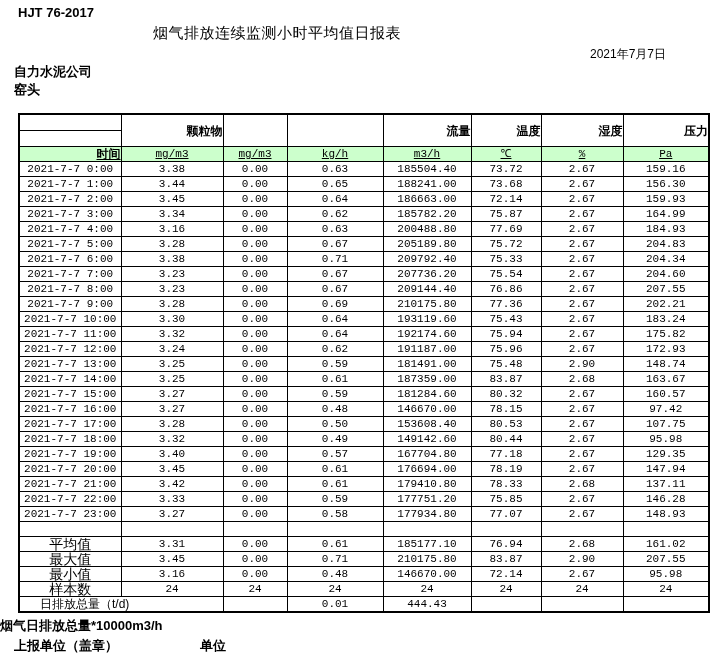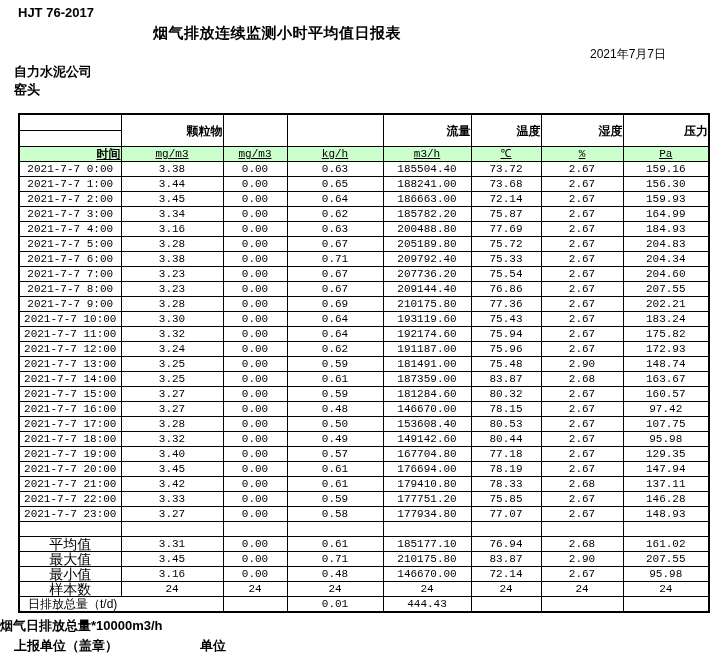--- a/index.html
+++ b/index.html
@@ -11,7 +11,7 @@
   .abs{position:absolute;white-space:nowrap;}
   #standard{left:18px;top:5px;font-size:13px;font-weight:bold;
     font-family:Liberation Sans, sans-serif;}
-  #title{left:153px;top:24px;font-size:15px;font-weight:bold;letter-spacing:0.5px;text-align:center;}
+  #title{left:153px;top:24px;font-size:15px;font-weight:normal;letter-spacing:0.5px;text-align:center;}
   #date{left:590px;top:46px;font-size:12px;}
   #company{left:14px;top:63px;font-size:13px;font-weight:bold;}
   #station{left:14px;top:81px;font-size:13px;font-weight:bold;}

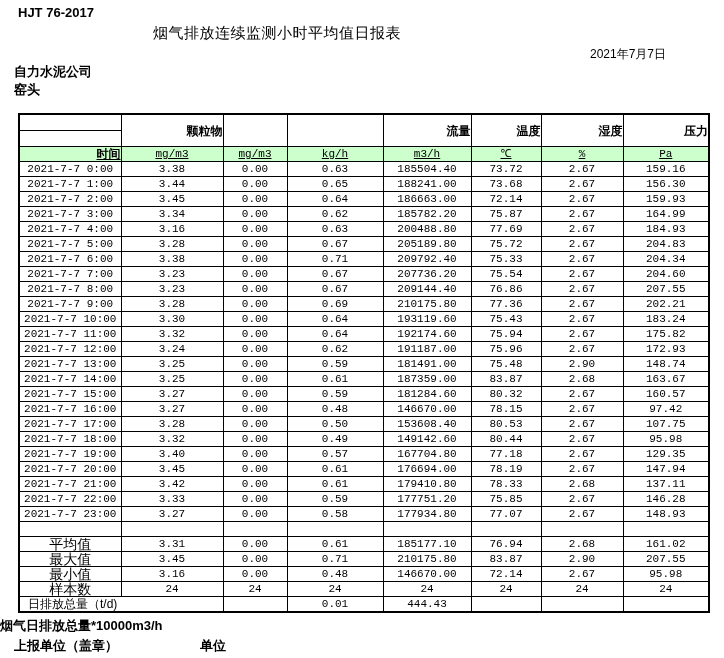--- a/index.html
+++ b/index.html
@@ -41,7 +41,7 @@
   }
   #report td.total-label{
     font-family:"Liberation Sans","DejaVu Sans",sans-serif;
-    font-size:12px;font-weight:normal;text-align:left;padding-left:8px;
+    font-size:12px;font-weight:normal;text-align:left;padding-left:20px;
   }
   #footnote{left:0;top:617px;font-size:13px;font-weight:bold;}
   #report-unit{left:14px;top:637px;font-size:13px;font-weight:bold;}

